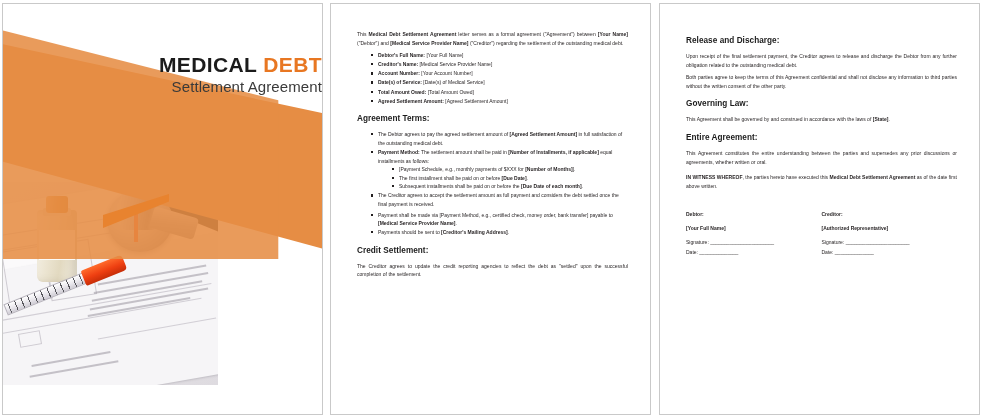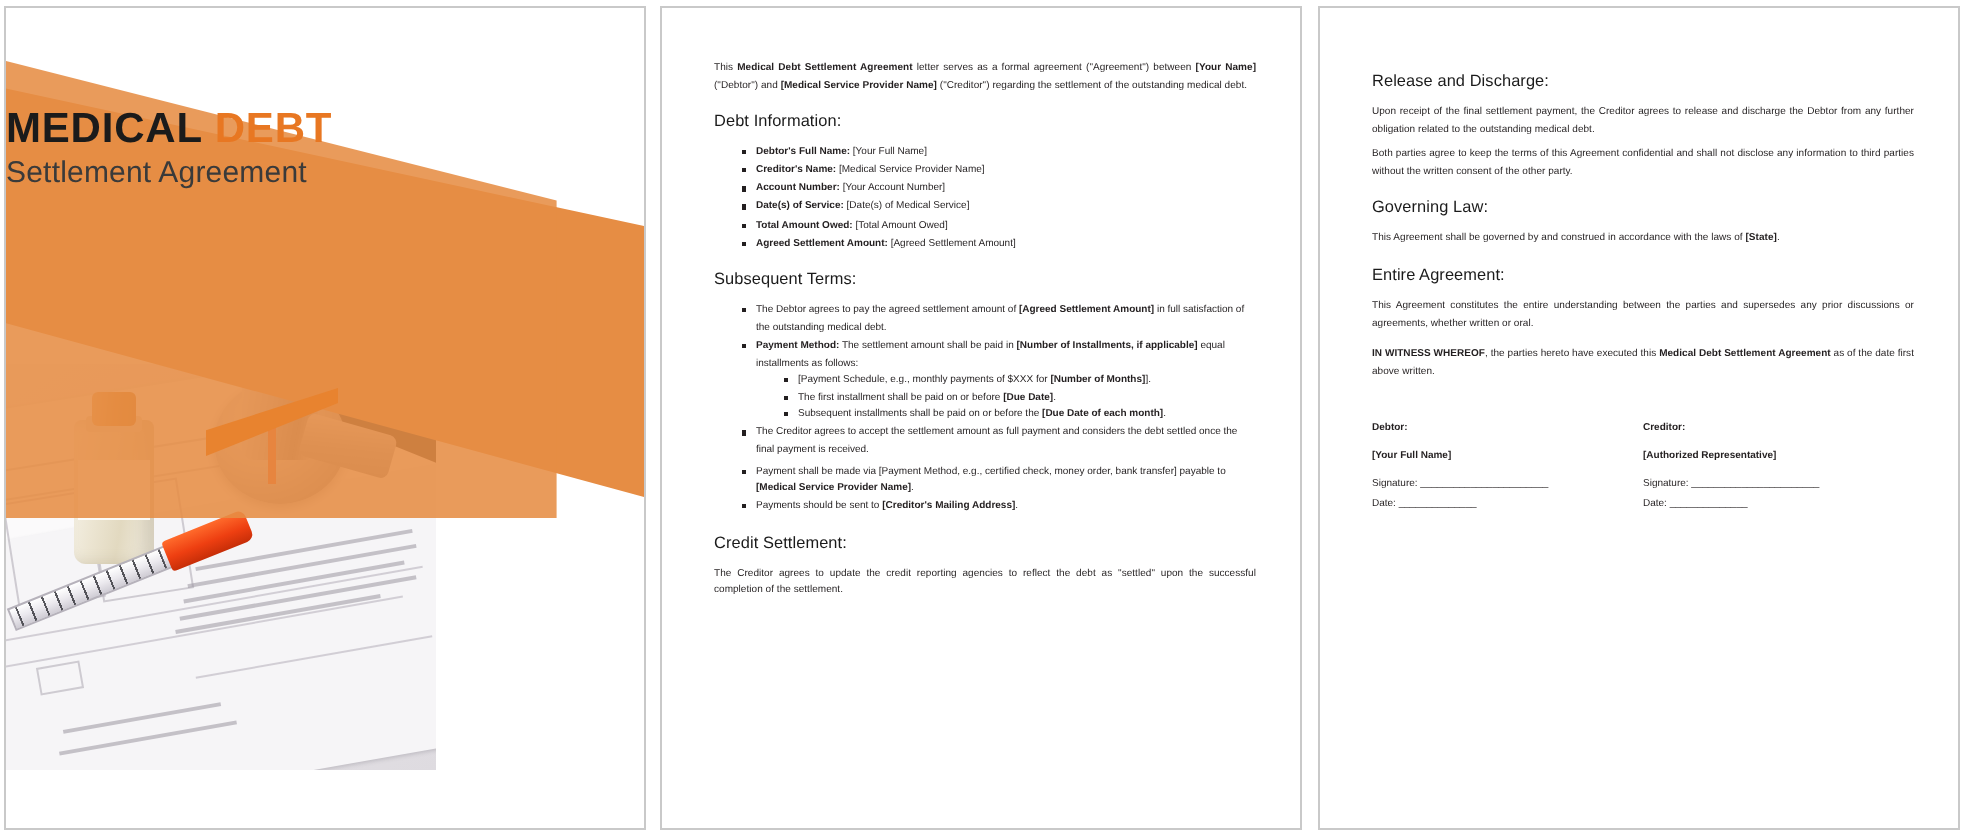--- a/index.html
+++ b/index.html
@@ -247,7 +247,7 @@
   .para b { font-weight: 700; }
   h2.sec {
     font-size: 8.2px;
-    font-weight: 400;
+    font-weight: 700;
     letter-spacing: 0.05px;
     margin: 9px 0 7px 0;
     color: #1b1b1b;

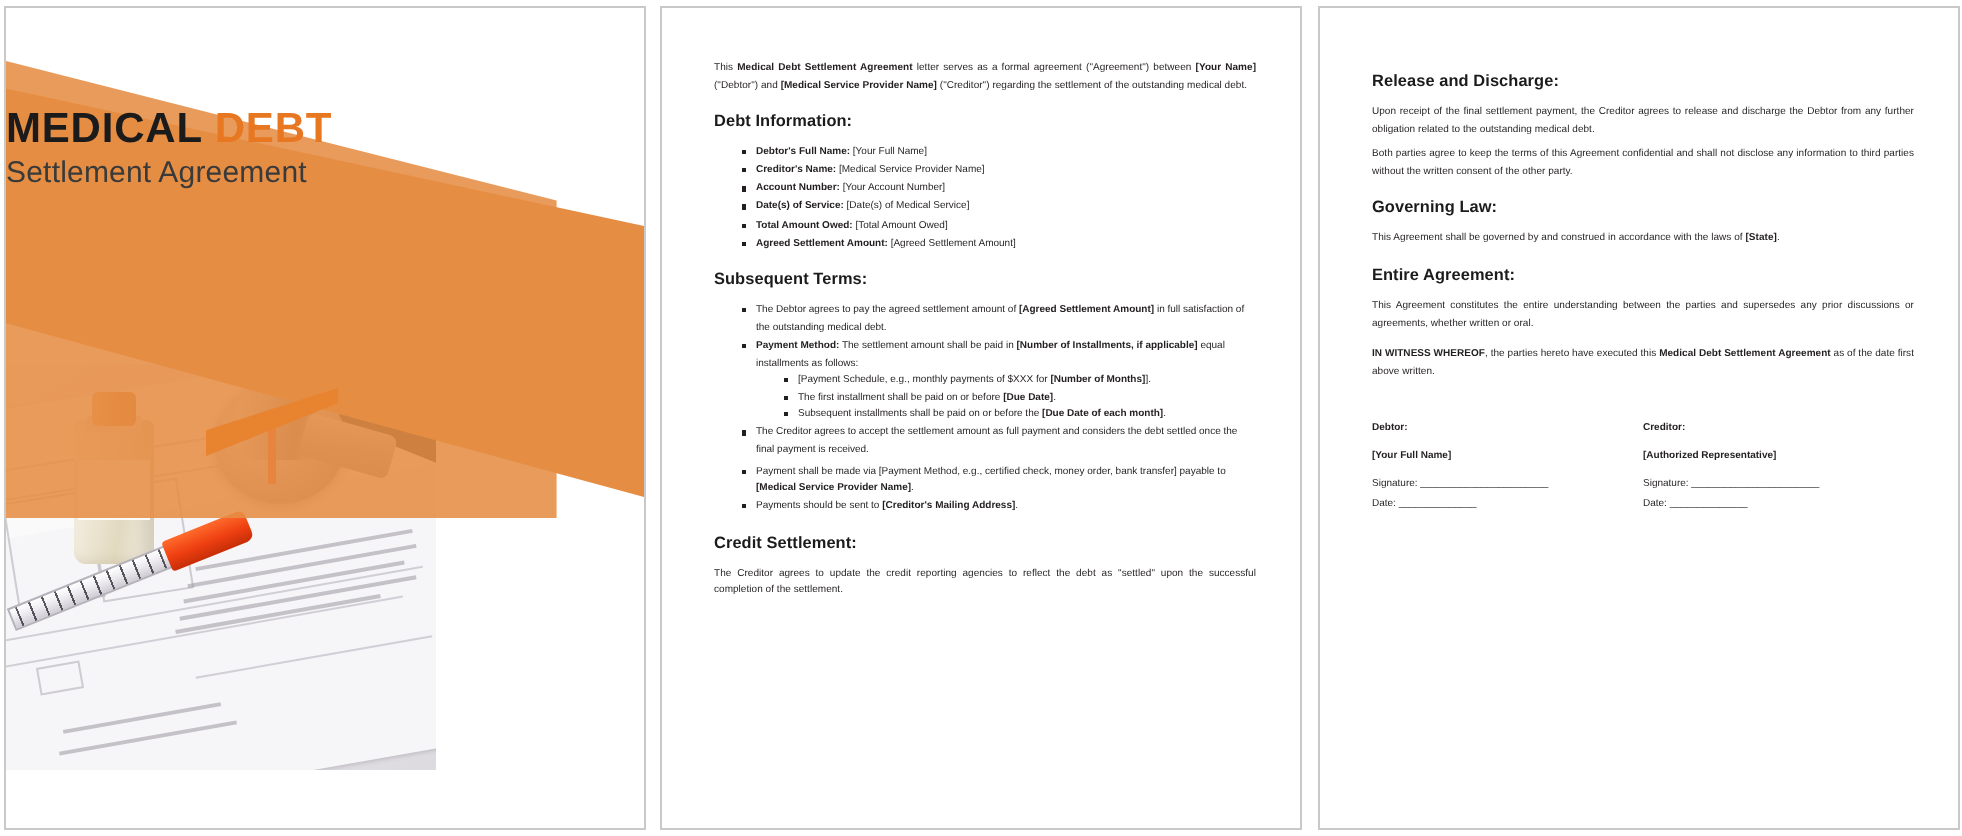--- a/index.html
+++ b/index.html
@@ -38,7 +38,7 @@
     position: absolute;
     left: 0; top: 50px;
     width: 100%;
-    text-align: left;
+    text-align: right;
     z-index: 6;
     pointer-events: none;
   }

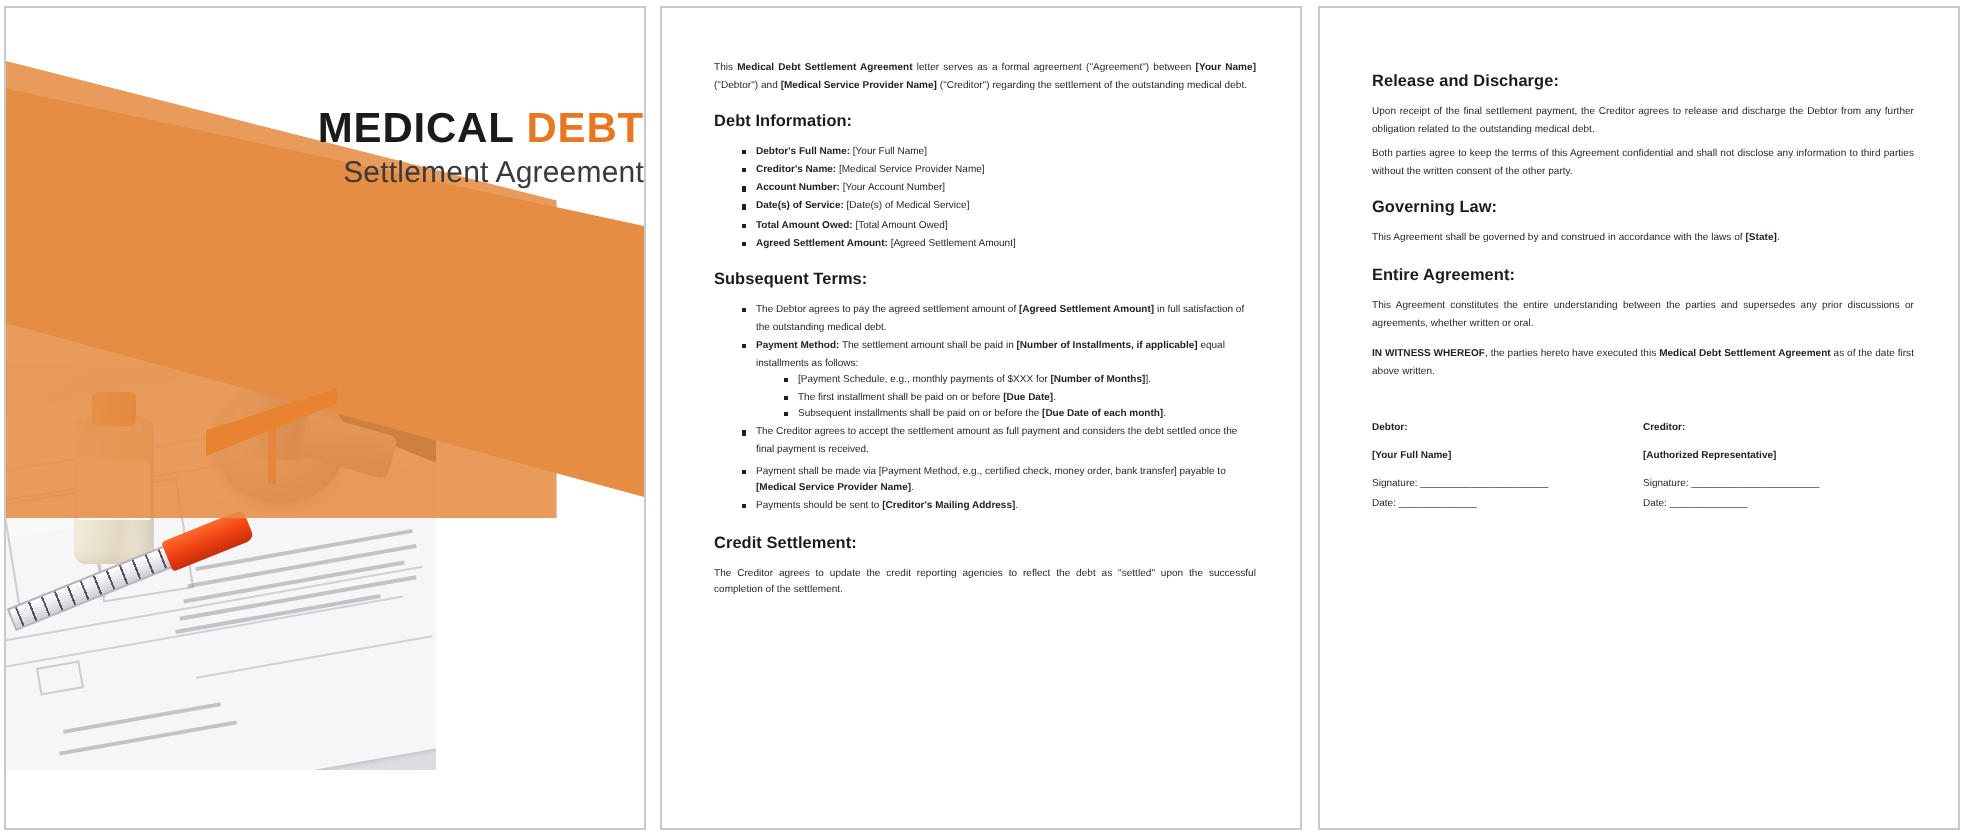--- a/index.html
+++ b/index.html
@@ -384,7 +384,6 @@
 
       <p class="para"><span>This </span><b>Medical Debt Settlement Agreement</b><span> letter serves as a formal agreement ("Agreement") between </span><b>[Your Name]</b><span> ("Debtor") and </span><b>[Medical Service Provider Name]</b><span> ("Creditor") regarding the settlement of the outstanding medical debt.</span></p>
 
-      <h2 class="sec">Debt Information:</h2>
       <ul class="bullets">
         <li><b>Debtor's Full Name:</b><span> [Your Full Name]</span></li>
         <li><b>Creditor's Name:</b><span> [Medical Service Provider Name]</span></li>

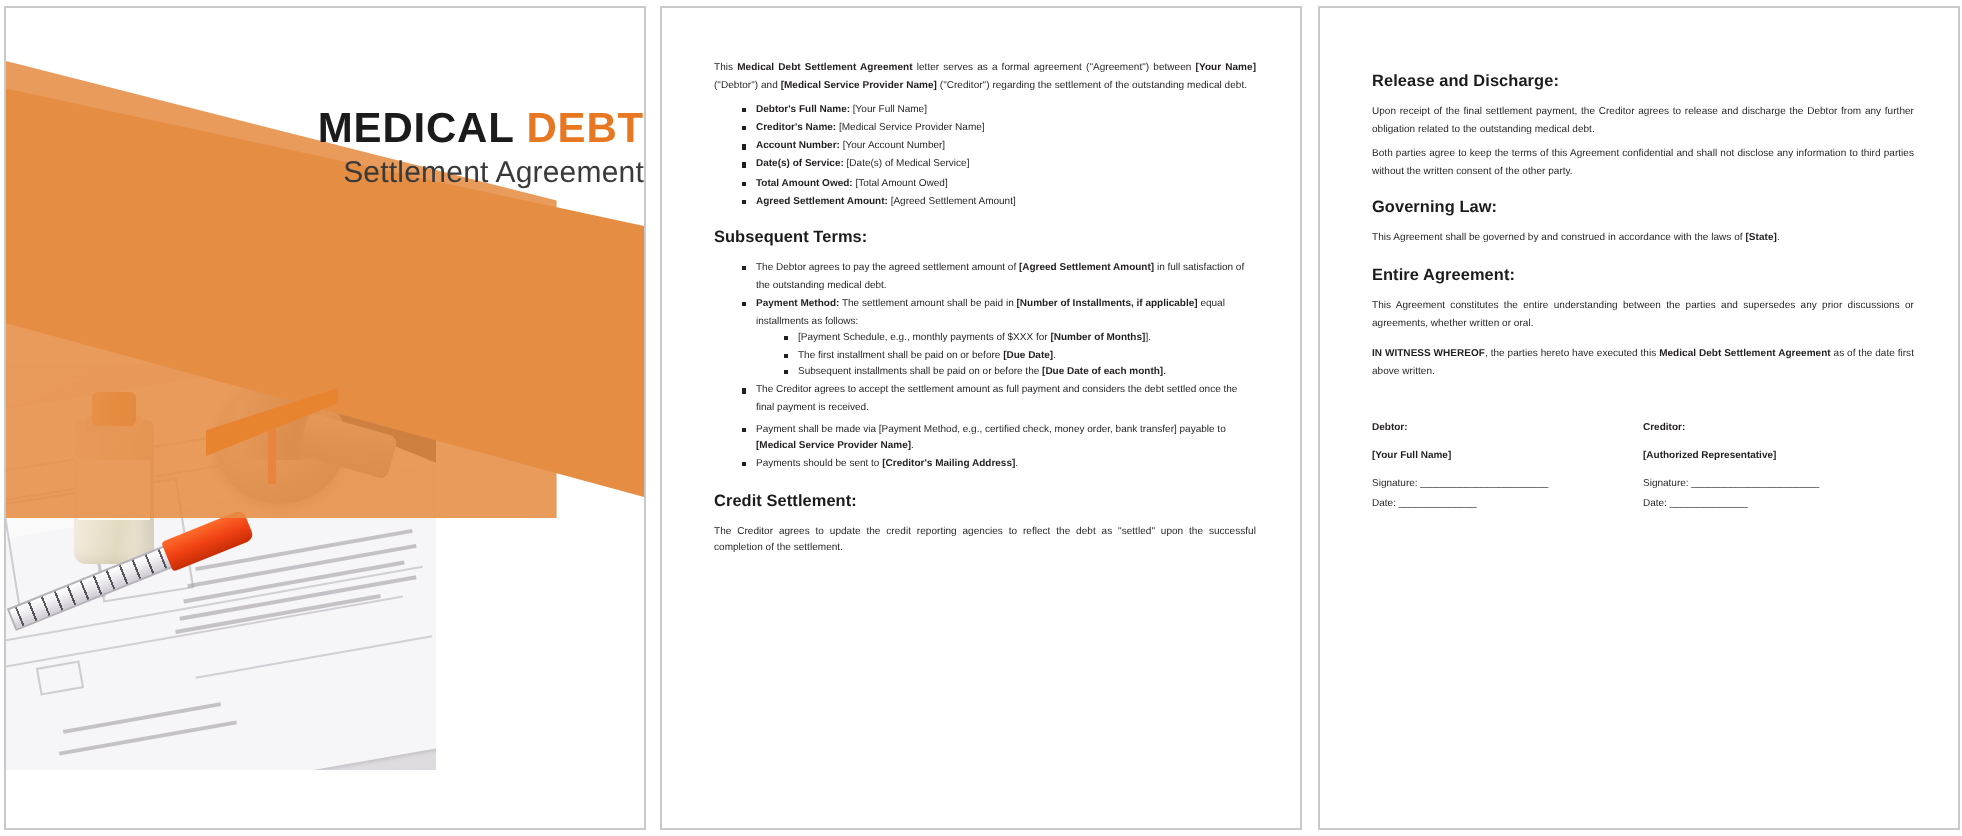--- a/index.html
+++ b/index.html
@@ -393,7 +393,7 @@
         <li><b>Agreed Settlement Amount:</b><span> [Agreed Settlement Amount]</span></li>
       </ul>
 
-      <h2 class="sec">Subsequent Terms:</h2>
+      <h2 class="sec">Agreement Terms:</h2>
       <ul class="bullets">
         <li><span>The Debtor agrees to pay the agreed settlement amount of </span><b>[Agreed Settlement Amount]</b><span> in full satisfaction of the outstanding medical debt.</span></li>
         <li><b>Payment Method:</b><span> The settlement amount shall be paid in </span><b>[Number of Installments, if applicable]</b><span> equal installments as follows:</span>

